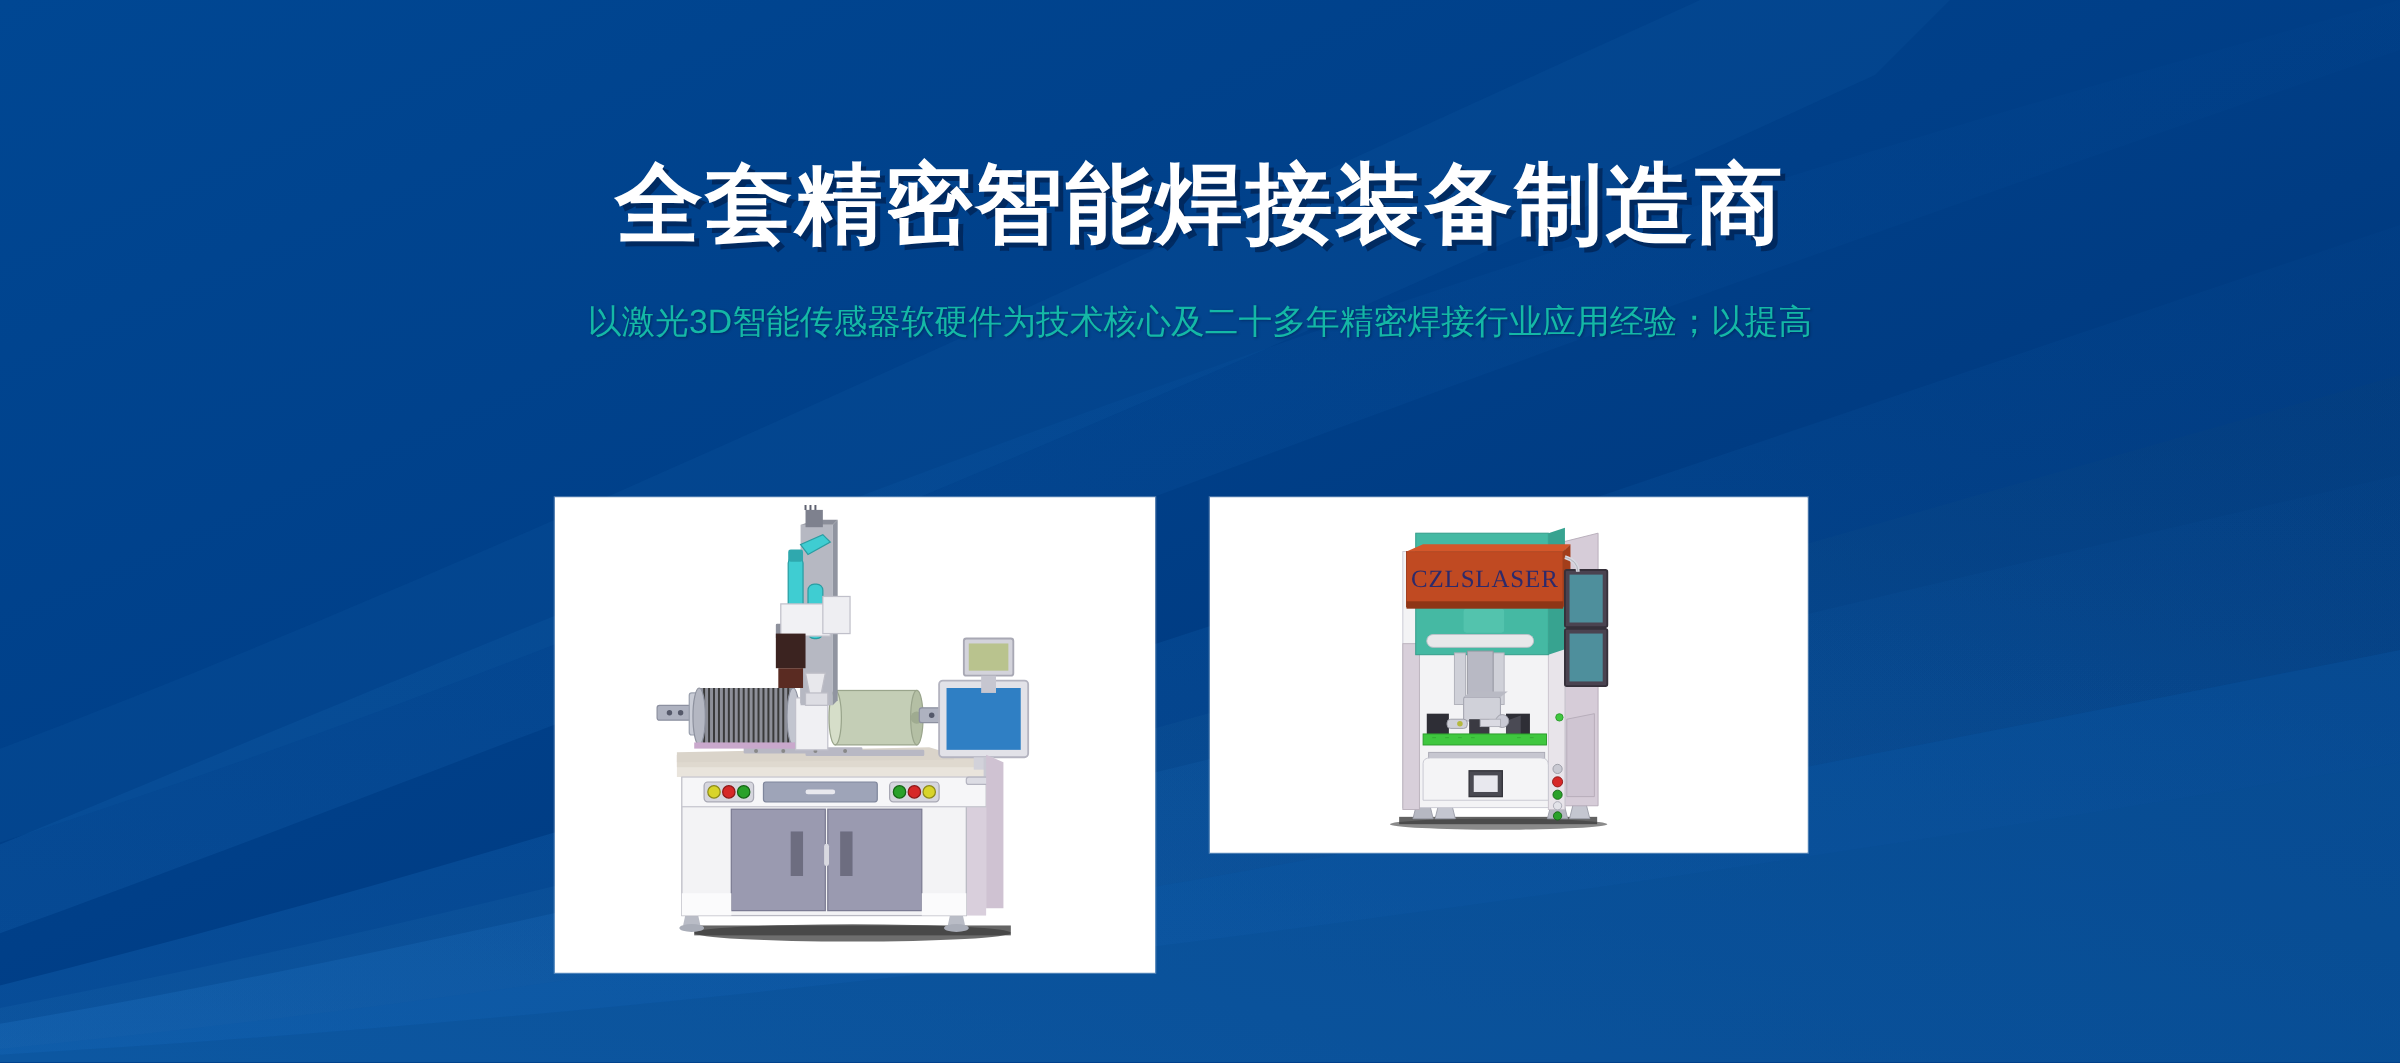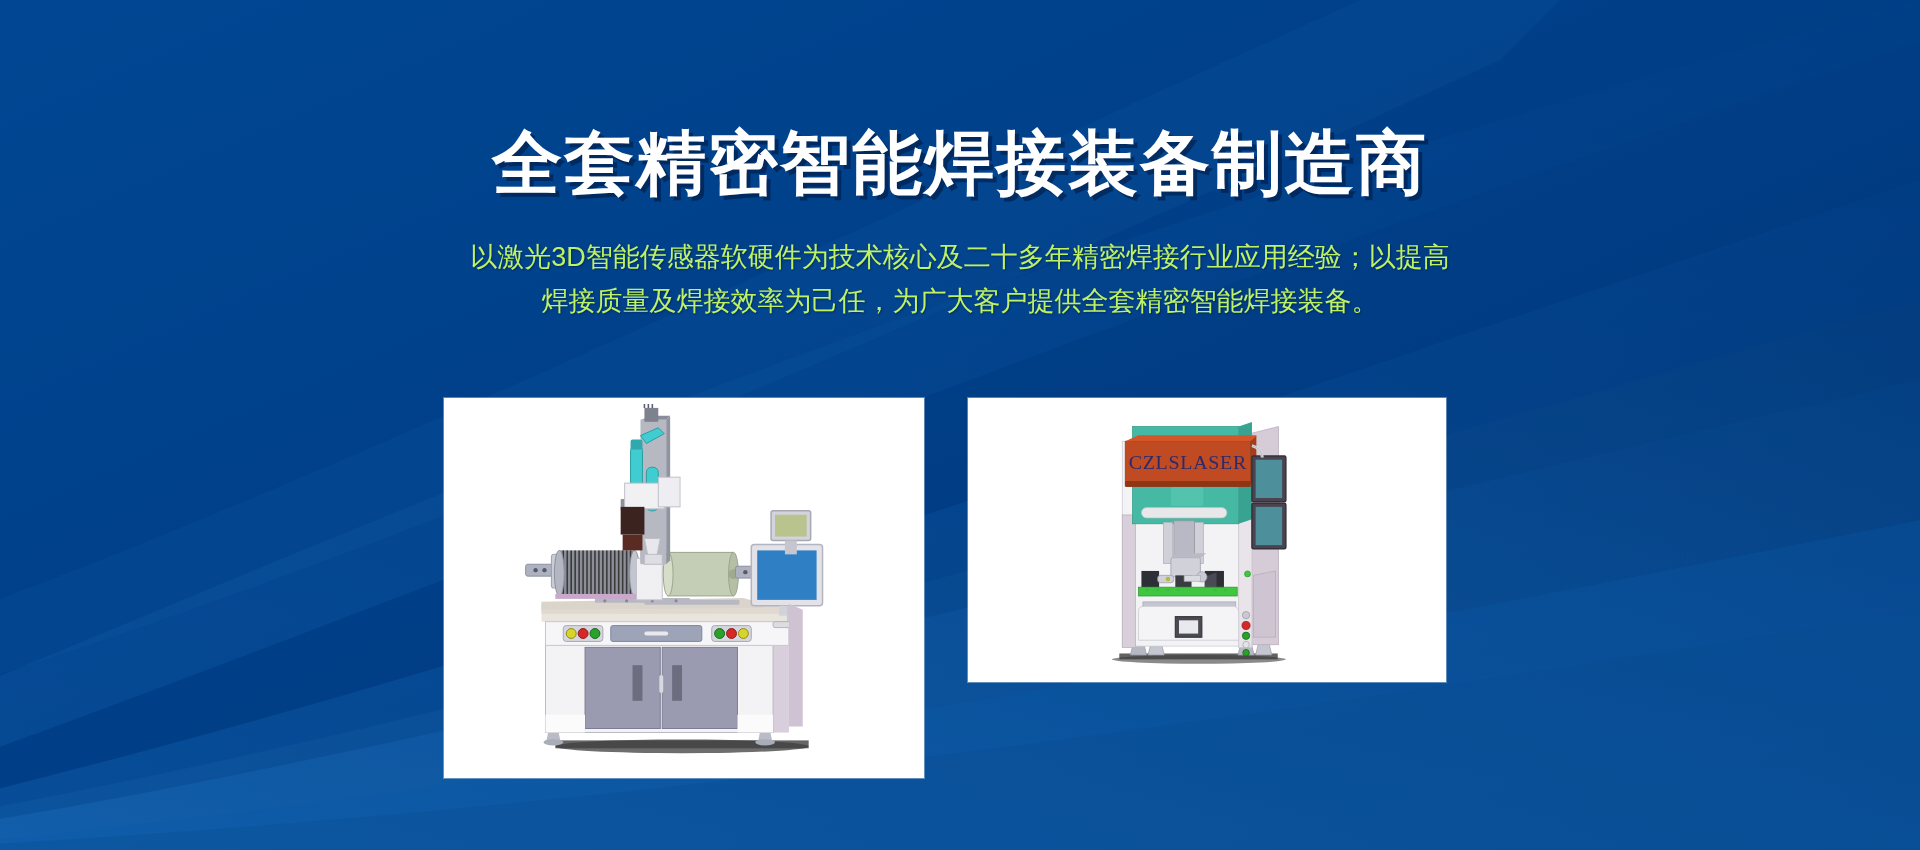--- a/index.html
+++ b/index.html
@@ -60,7 +60,7 @@
     text-align: center;
     font-size: 27px;
     font-weight: 400;
-    color: #bef264;
+    color: #14b8a6;
     line-height: 1.62;
     text-shadow: 1px 1px 2px rgba(0,20,55,0.45);
   }

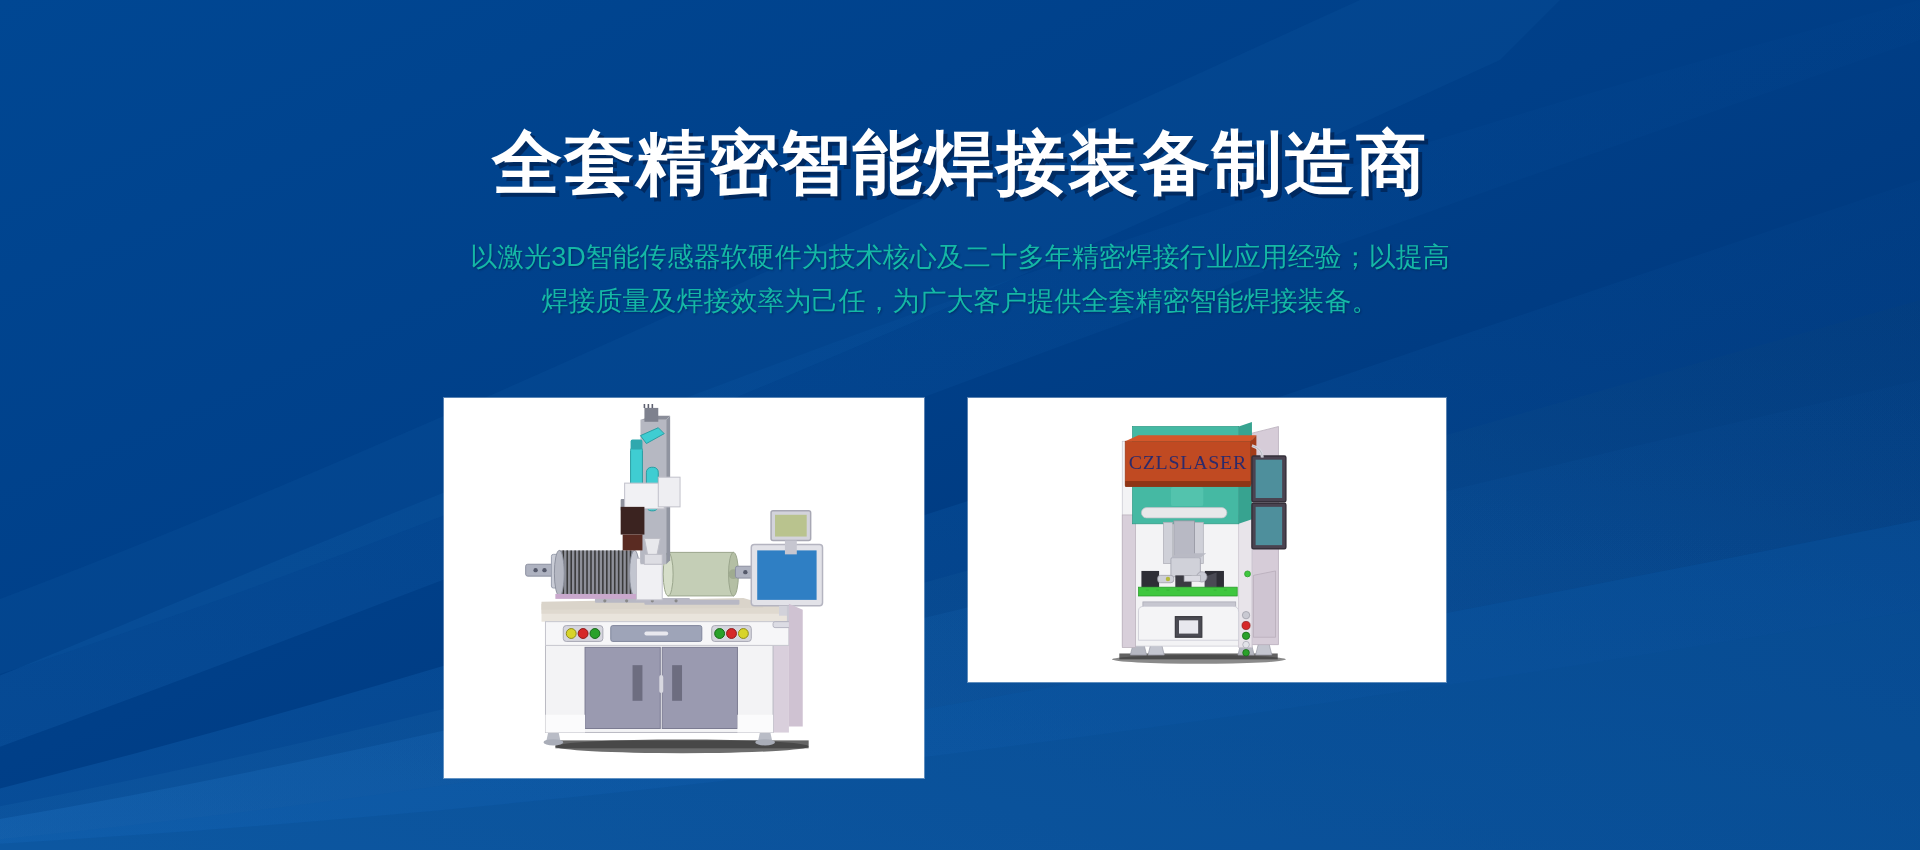--- a/index.html
+++ b/index.html
@@ -137,7 +137,6 @@
 
     <div id="subhead">
       <span class="sub-line">以激光3D智能传感器软硬件为技术核心及二十多年精密焊接行业应用经验；以提高</span>
-      <span class="sub-line">焊接质量及焊接效率为己任，为广大客户提供全套精密智能焊接装备。</span>
     </div>
 
     <div id="frame-left" class="product-frame">

